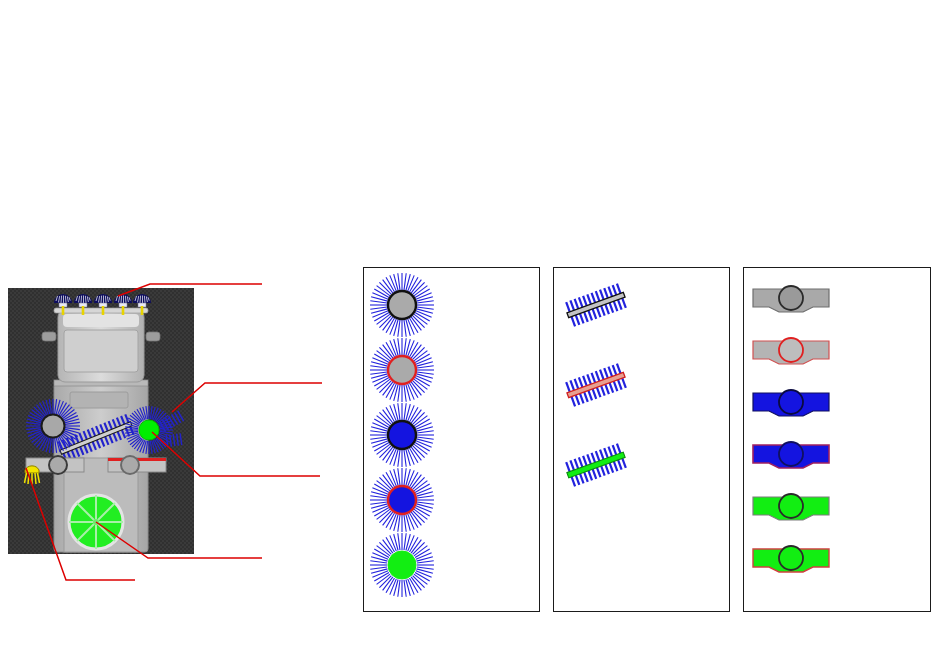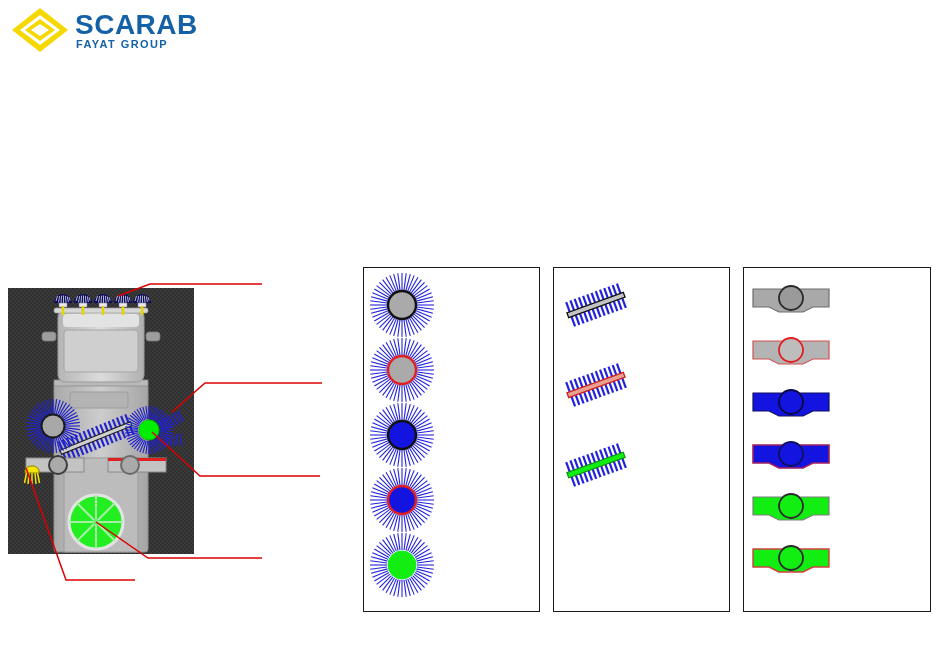--- a/index.html
+++ b/index.html
@@ -32,18 +32,6 @@
 
 <div class="stage">
 
-  <div id="logo">
-    <svg width="230" height="48" viewBox="0 0 230 48" xmlns="http://www.w3.org/2000/svg">
-      <g>
-        <polygon points="30,2 58,24 30,46 2,24" fill="#f5d800"></polygon>
-        <polygon points="30,9 50,24 30,39 10,24" fill="#ffffff"></polygon>
-        <polygon points="30,13 45,24 30,35 15,24" fill="#f5d800"></polygon>
-        <polygon points="30,18 39,24 30,30 21,24" fill="#ffffff"></polygon>
-      </g>
-      <text x="65" y="28" font-family="Liberation Sans, sans-serif" font-size="28" font-weight="bold" fill="#1461a8" letter-spacing="0.5">SCARAB</text>
-      <text x="66" y="42" font-family="Liberation Sans, sans-serif" font-size="11" font-weight="bold" fill="#1461a8" letter-spacing="1.4">FAYAT GROUP</text>
-    </svg>
-  </div>
 
   <div id="vehicle-figure">
     <svg width="186" height="266" viewBox="0 0 186 266" xmlns="http://www.w3.org/2000/svg">

